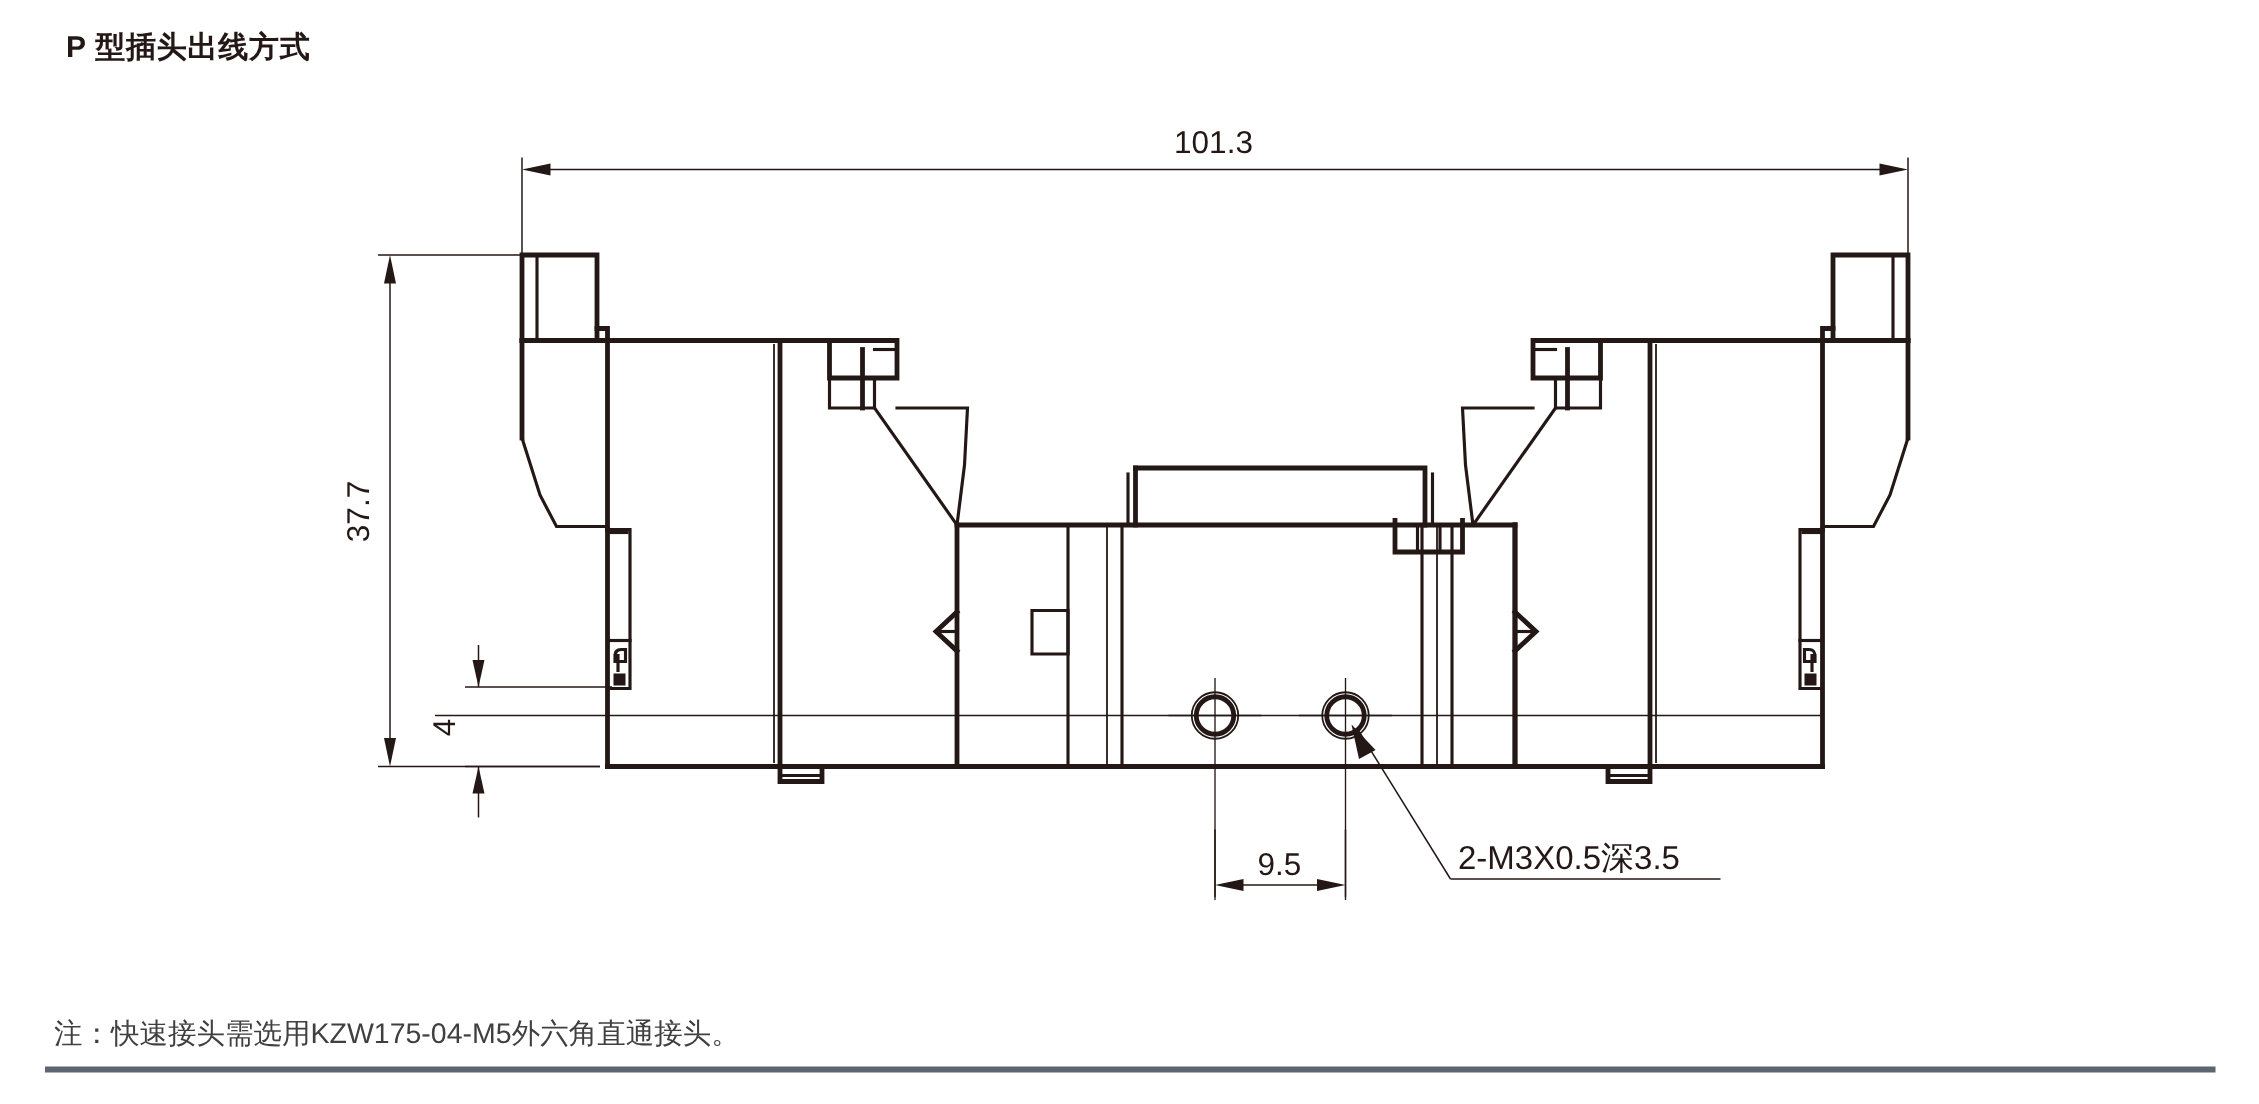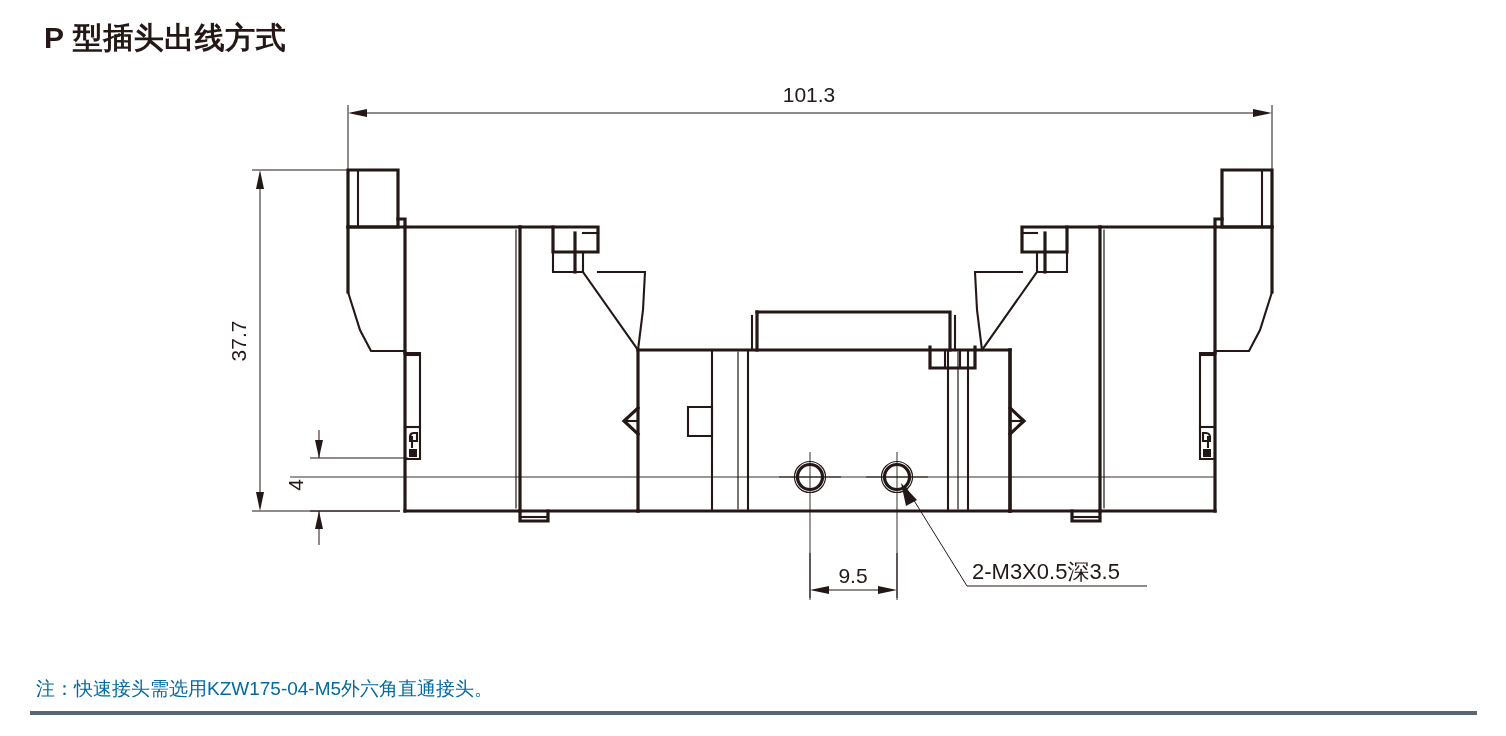--- a/index.html
+++ b/index.html
@@ -16,7 +16,7 @@
   .page-title{
     position:absolute;
     left:44px; top:18px;
-    font-size:30px;
+    font-size:20px;
     font-weight:bold;
     letter-spacing:0.5px;
     color:#231815;

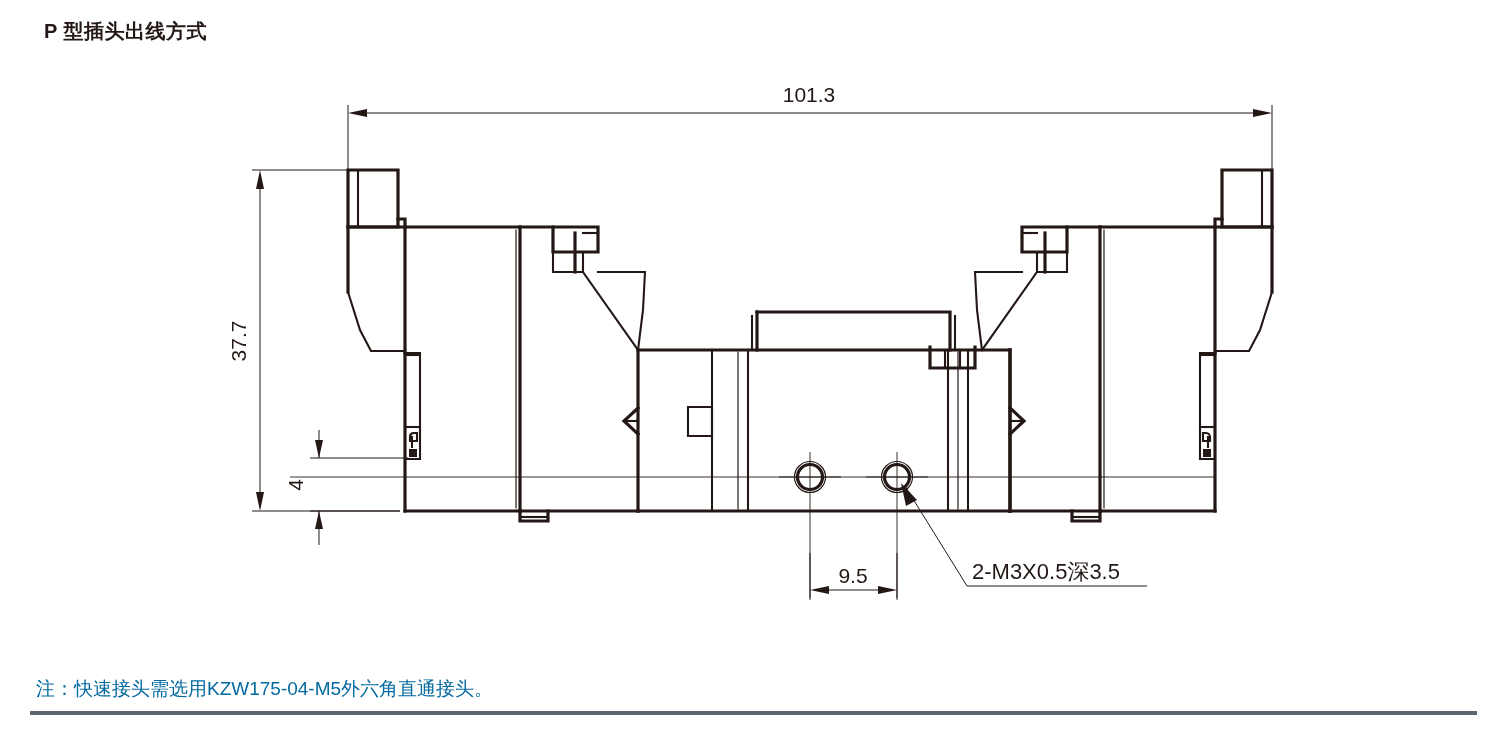--- a/index.html
+++ b/index.html
@@ -33,7 +33,7 @@
     position:absolute;
     left:36px; top:676px;
     font-size:19px;
-    color:#0369a1;
+    color:#404040;
     white-space:nowrap;
   }
   .bottom-rule{

